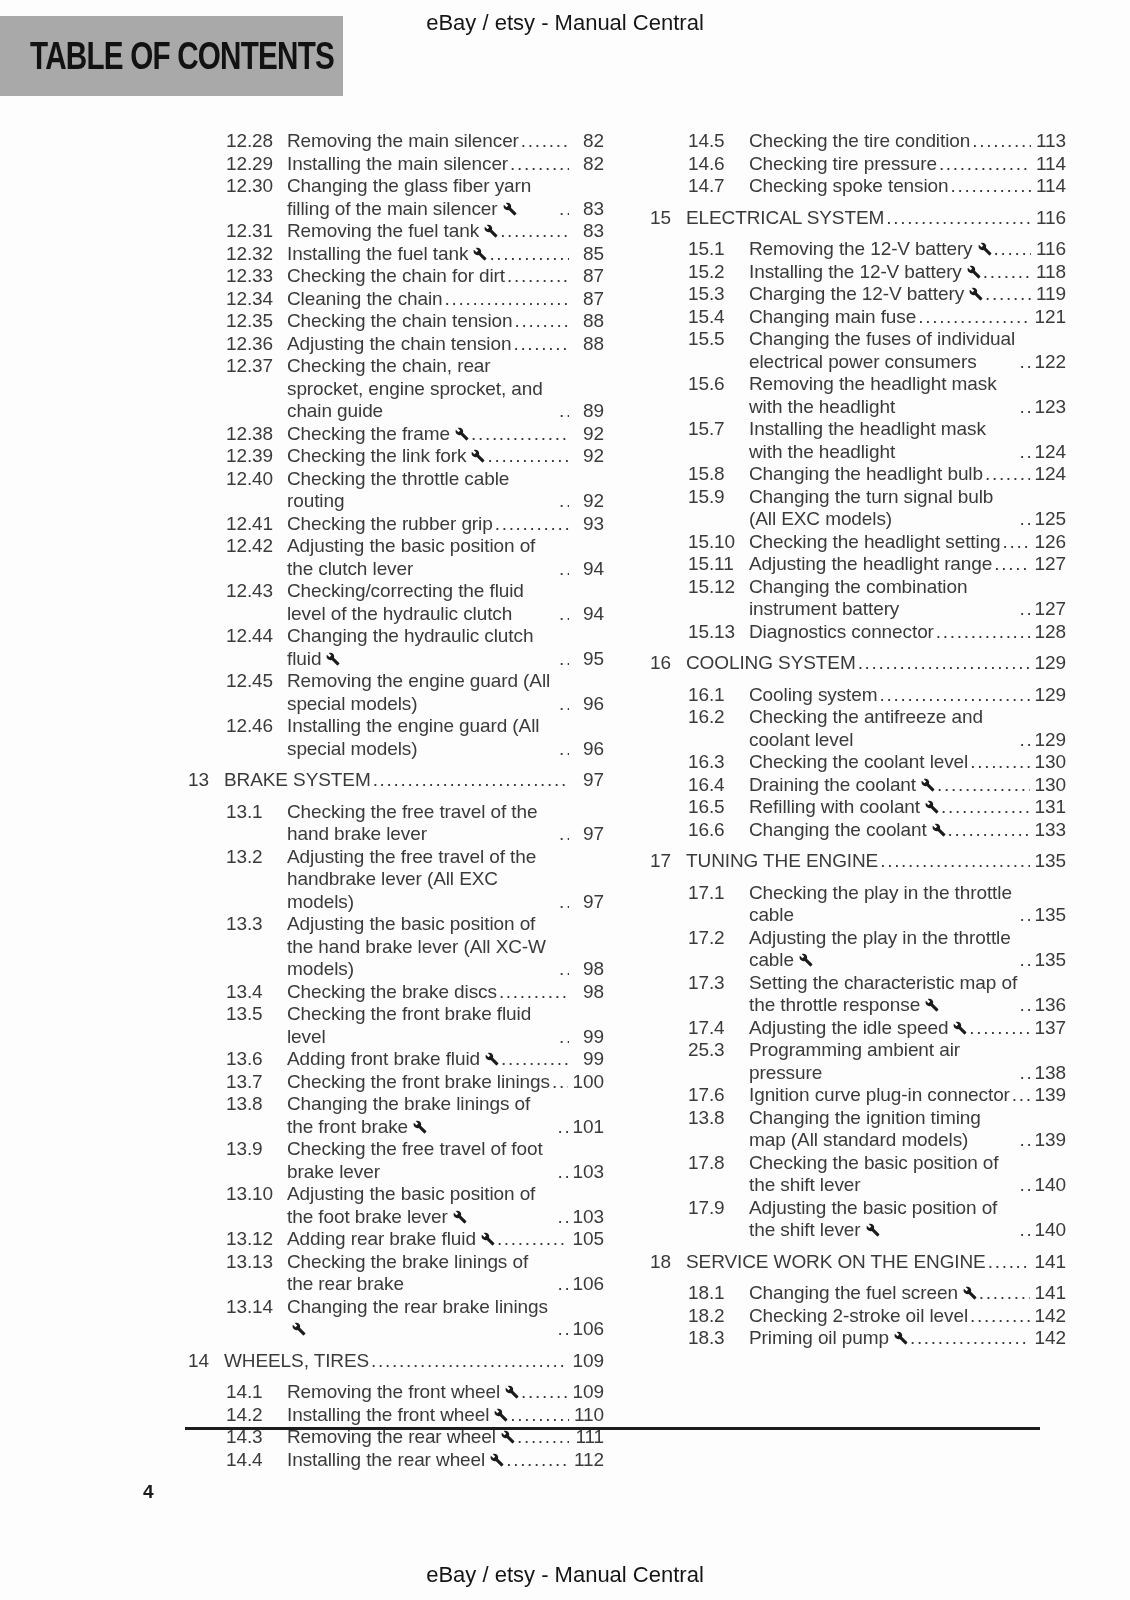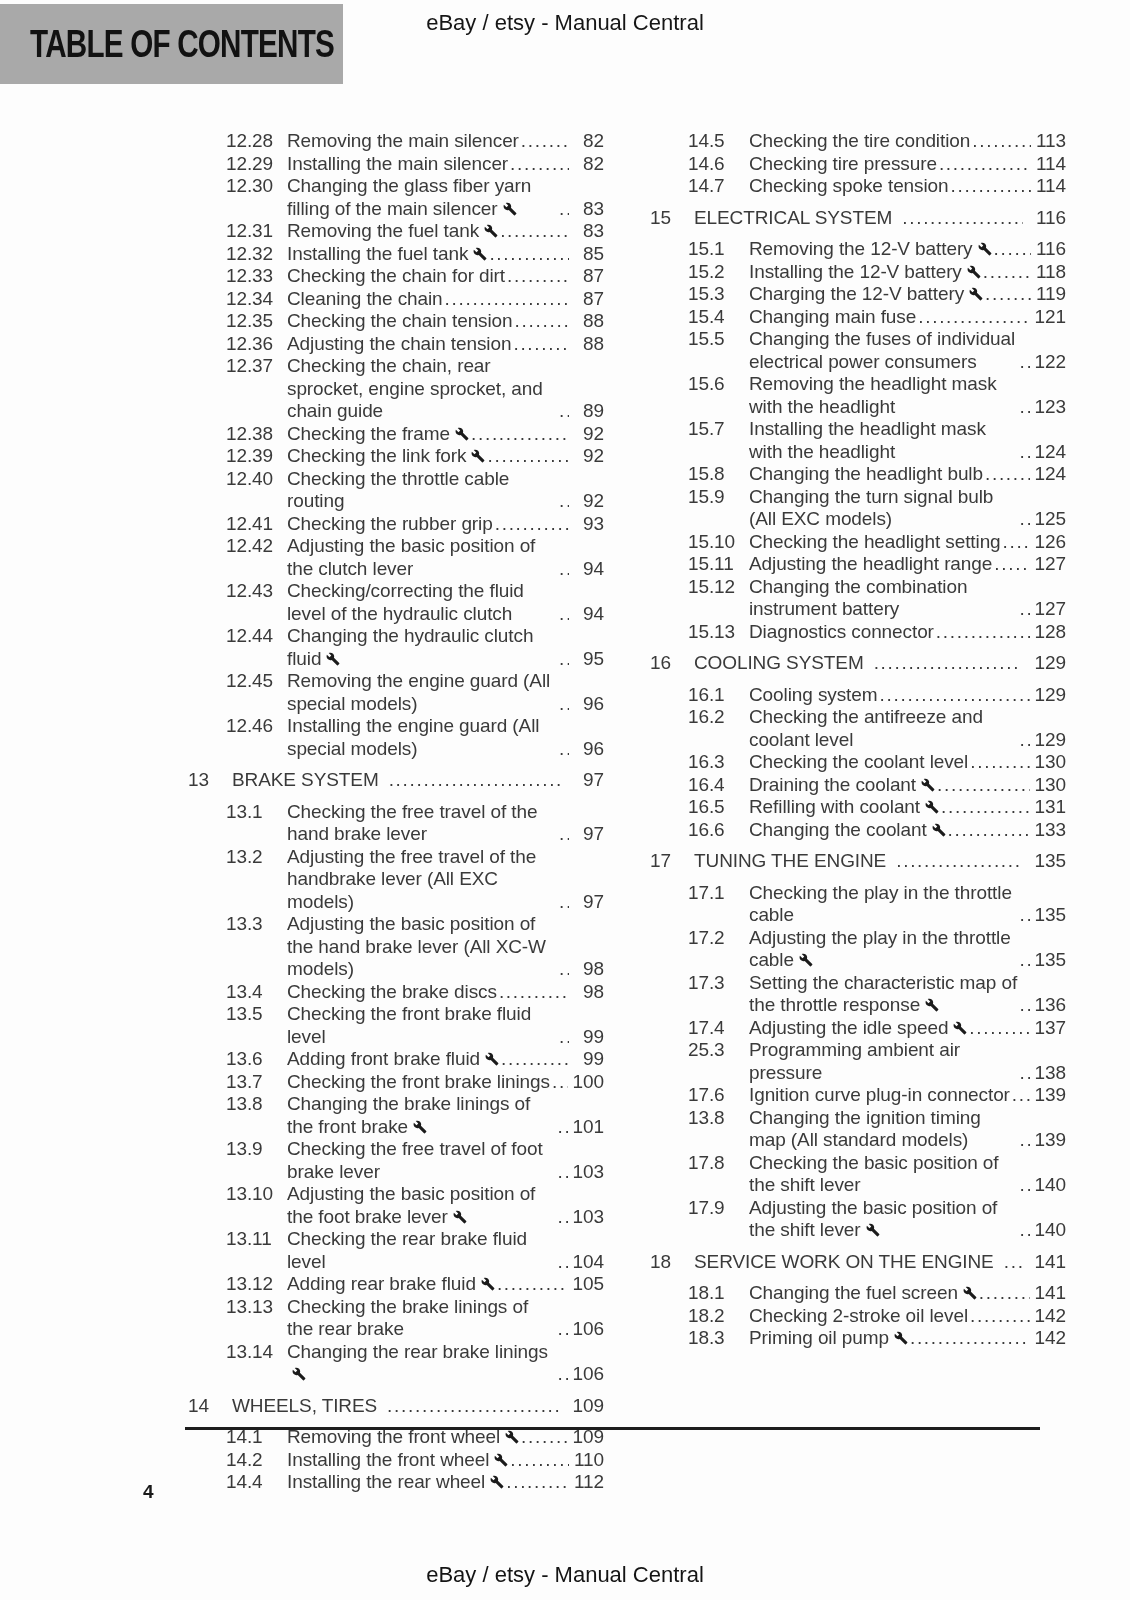--- a/index.html
+++ b/index.html
@@ -9,7 +9,7 @@
     font-family:"Liberation Sans", sans-serif;
   }
   .toc-banner {
-    position:absolute; left:0; top:4px; width:343px; height:80px;
+    position:absolute; left:0; top:16px; width:343px; height:80px;
     background:#a9a9a9; display:flex; align-items:center;
   }
   .toc-banner .banner-text {

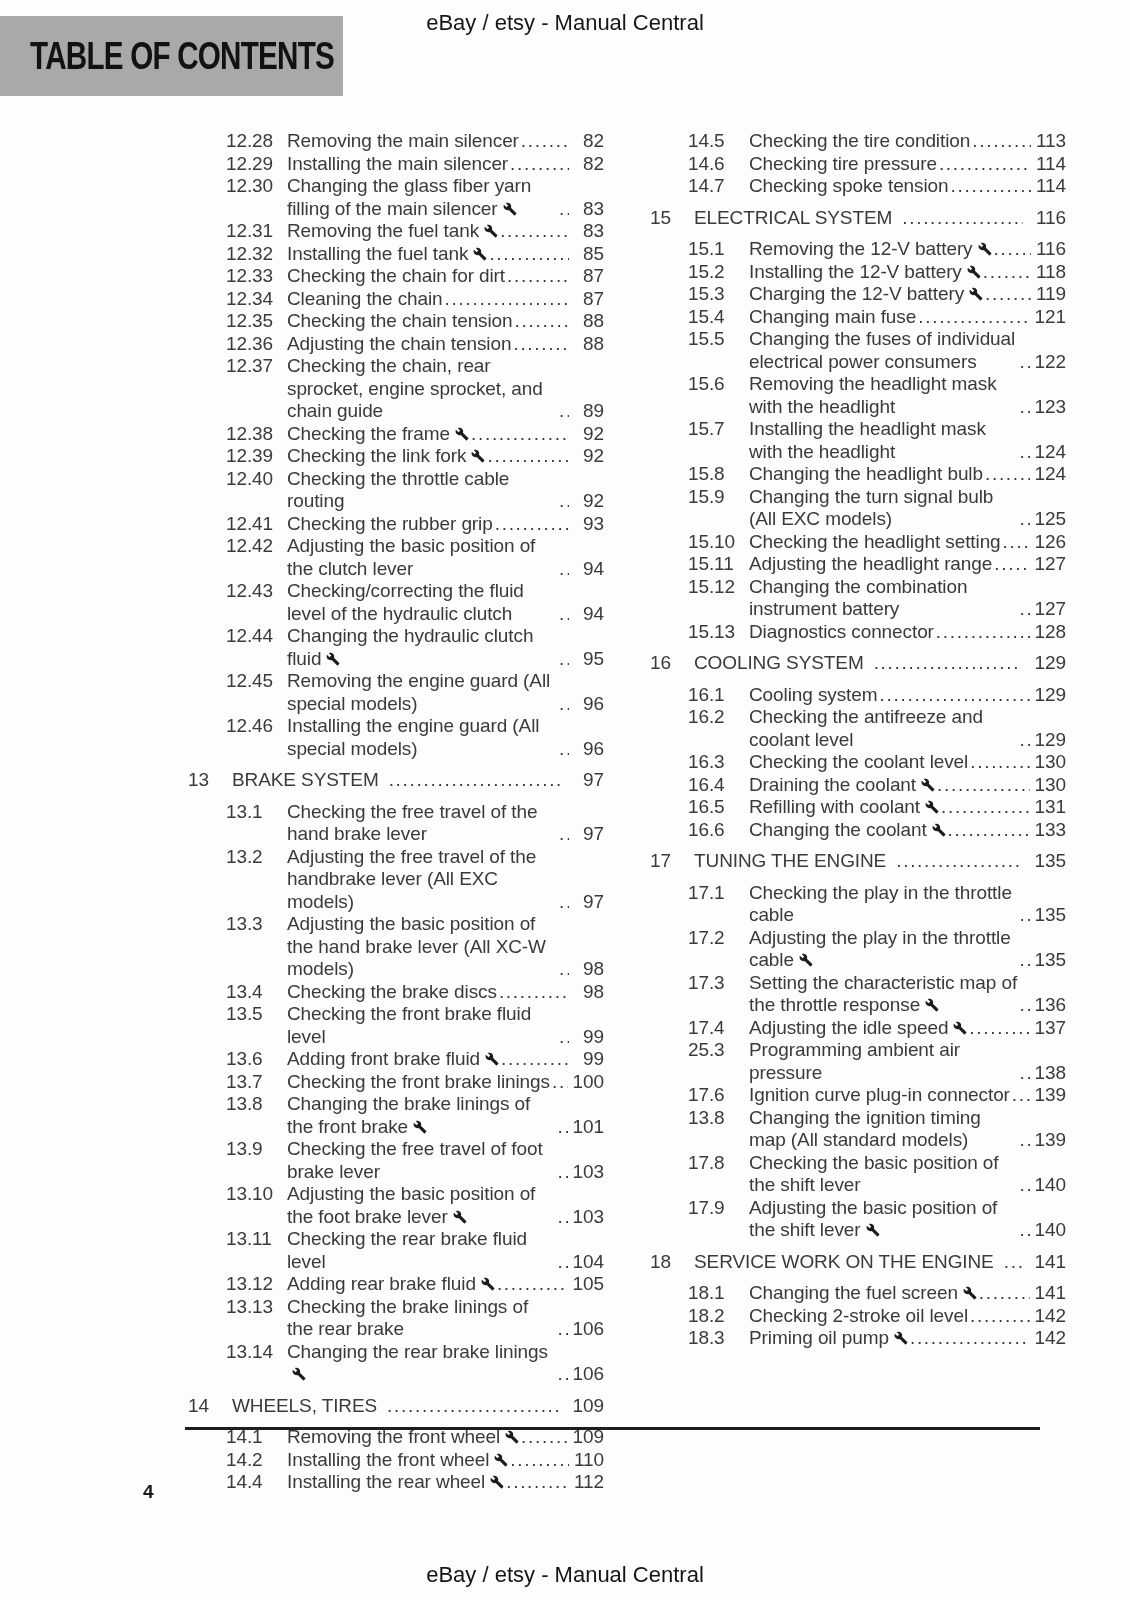--- a/index.html
+++ b/index.html
@@ -31,7 +31,7 @@
   .row.section { padding-left:38px; }
   .row .num { align-self:flex-start; flex:0 0 61px; }
   .row.chapter .num { flex:0 0 36px; }
-  .row.chapter { margin:9px 0;gap:8px; }
+  .row.chapter { margin:9px 0; }
   .row .title { flex:0 1 auto; min-width:0; }
   .row .dots {
     flex:1 1 10px; min-width:10px; overflow:hidden; height:22.5px;

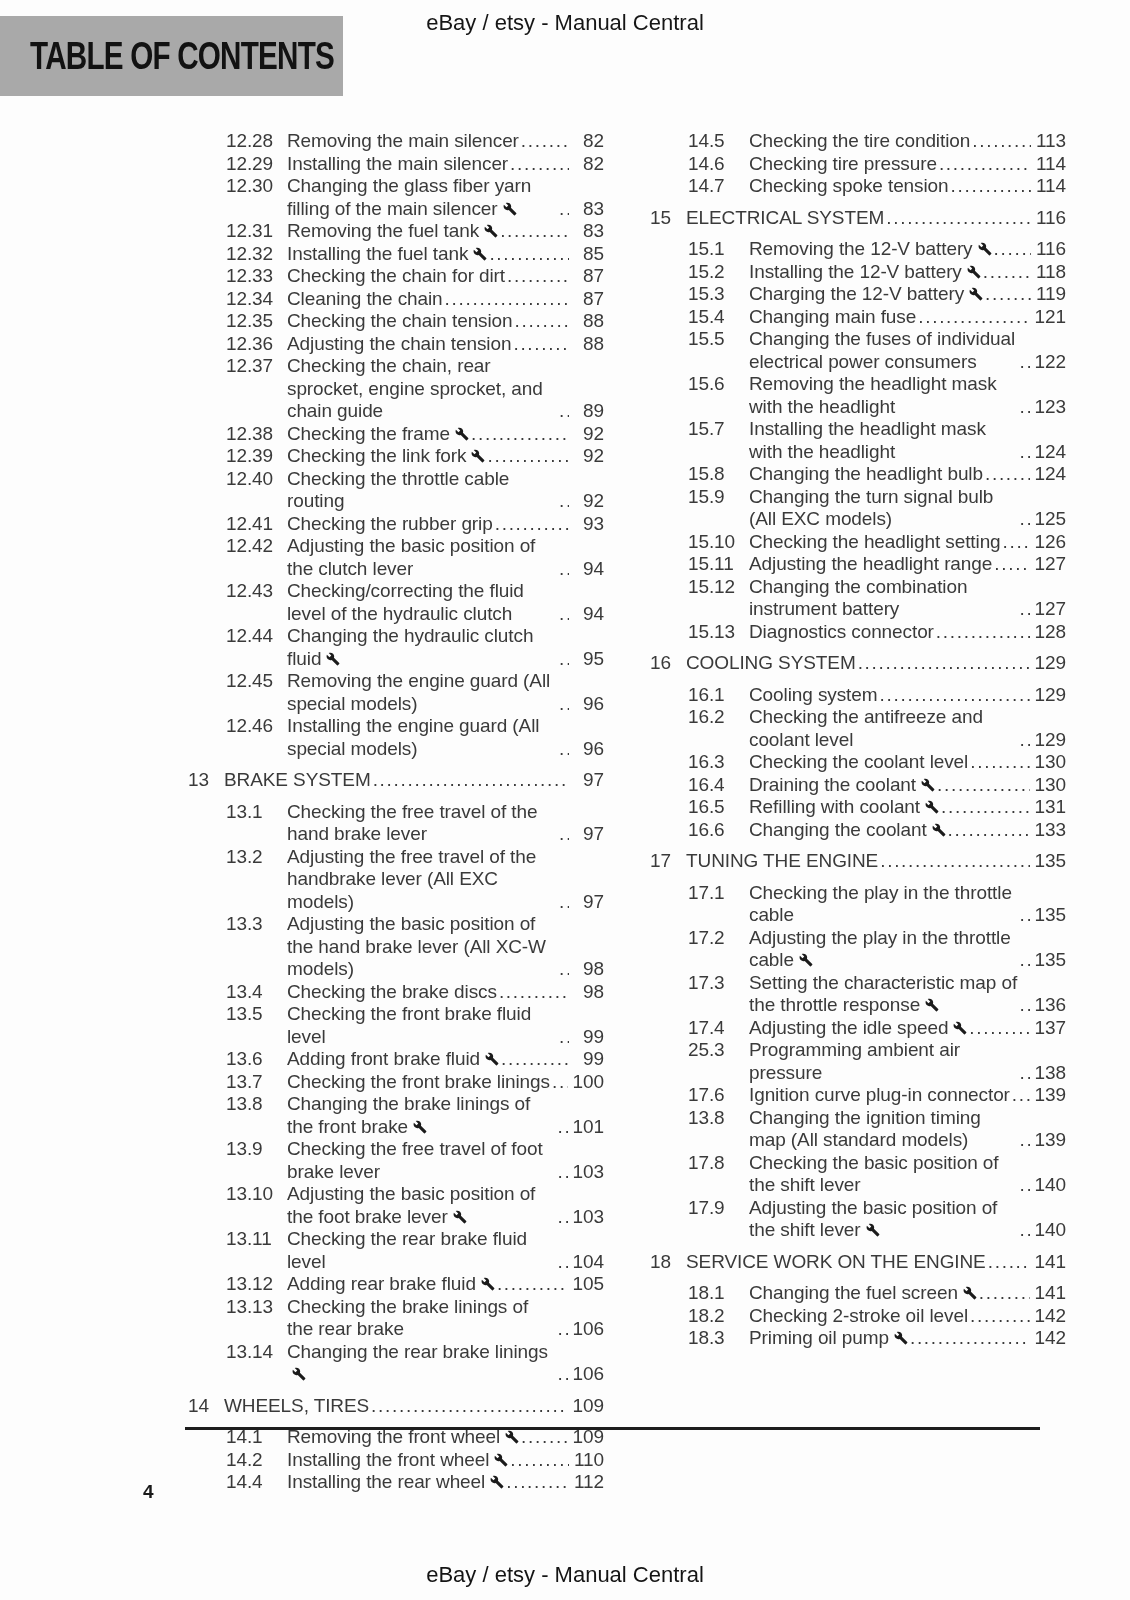--- a/index.html
+++ b/index.html
@@ -270,12 +270,6 @@
         <span class="page">103</span>
       </div>
       <div class="row section">
-        <span class="num">13.11</span>
-        <span class="title">Checking the rear brake fluid level</span>
-        <span class="dots"></span>
-        <span class="page">104</span>
-      </div>
-      <div class="row section">
         <span class="num">13.12</span>
         <span class="title">Adding rear brake fluid<svg viewBox="0 0 24 24" class="wrench-svg">
             <path d="M22.7 19l-9.1-9.1c.9-2.3.4-5-1.5-6.9-2-2-5-2.4-7.4-1.3L9 6 6 9 1.6 4.7C.4 7.1.9 10.1 2.9 12.1c1.9 1.9 4.6 2.4 6.9 1.5l9.1 9.1c.4.4 1 .4 1.4 0l2.3-2.3c.5-.4.5-1.1.1-1.4z"></path>

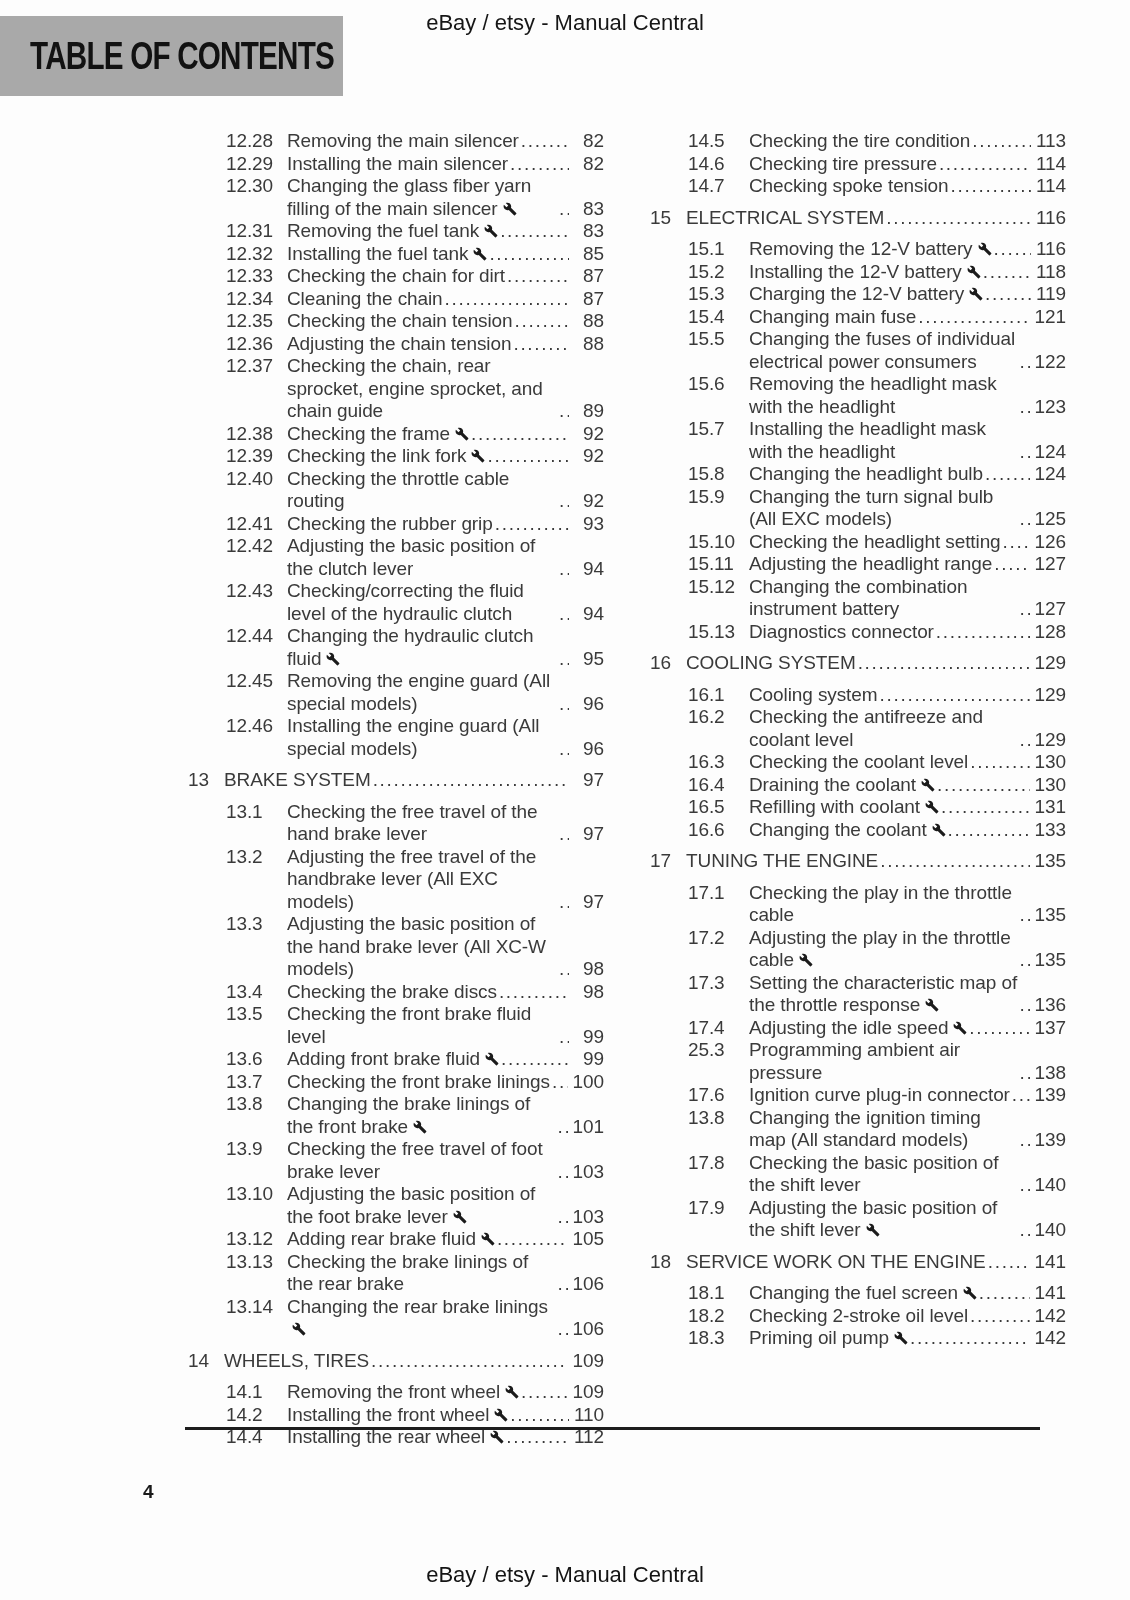--- a/index.html
+++ b/index.html
@@ -314,6 +314,14 @@
         <span class="page">110</span>
       </div>
       <div class="row section">
+        <span class="num">14.3</span>
+        <span class="title">Removing the rear wheel<svg viewBox="0 0 24 24" class="wrench-svg">
+            <path d="M22.7 19l-9.1-9.1c.9-2.3.4-5-1.5-6.9-2-2-5-2.4-7.4-1.3L9 6 6 9 1.6 4.7C.4 7.1.9 10.1 2.9 12.1c1.9 1.9 4.6 2.4 6.9 1.5l9.1 9.1c.4.4 1 .4 1.4 0l2.3-2.3c.5-.4.5-1.1.1-1.4z"></path>
+          </svg></span>
+        <span class="dots"></span>
+        <span class="page">111</span>
+      </div>
+      <div class="row section">
         <span class="num">14.4</span>
         <span class="title">Installing the rear wheel<svg viewBox="0 0 24 24" class="wrench-svg">
             <path d="M22.7 19l-9.1-9.1c.9-2.3.4-5-1.5-6.9-2-2-5-2.4-7.4-1.3L9 6 6 9 1.6 4.7C.4 7.1.9 10.1 2.9 12.1c1.9 1.9 4.6 2.4 6.9 1.5l9.1 9.1c.4.4 1 .4 1.4 0l2.3-2.3c.5-.4.5-1.1.1-1.4z"></path>

